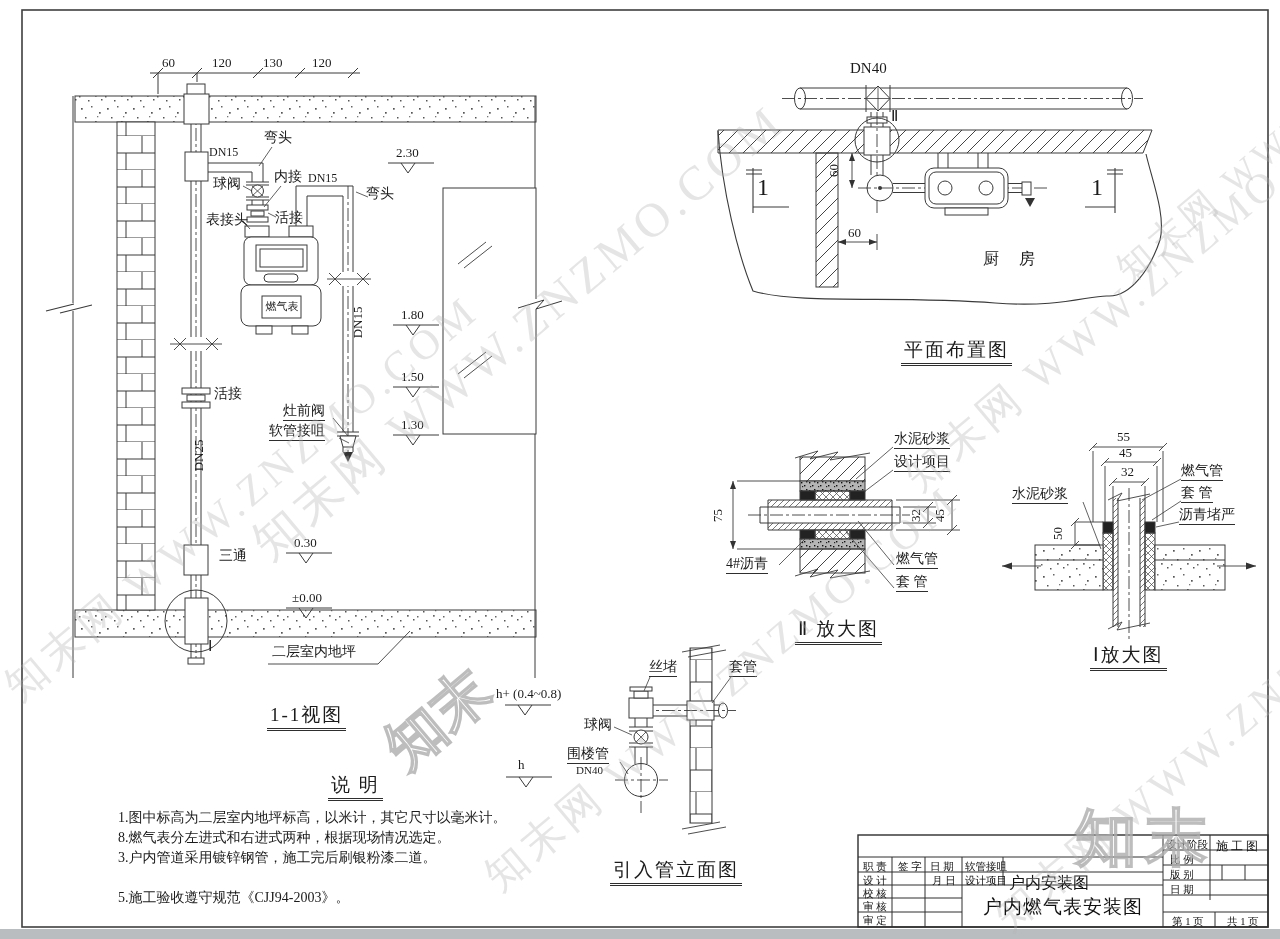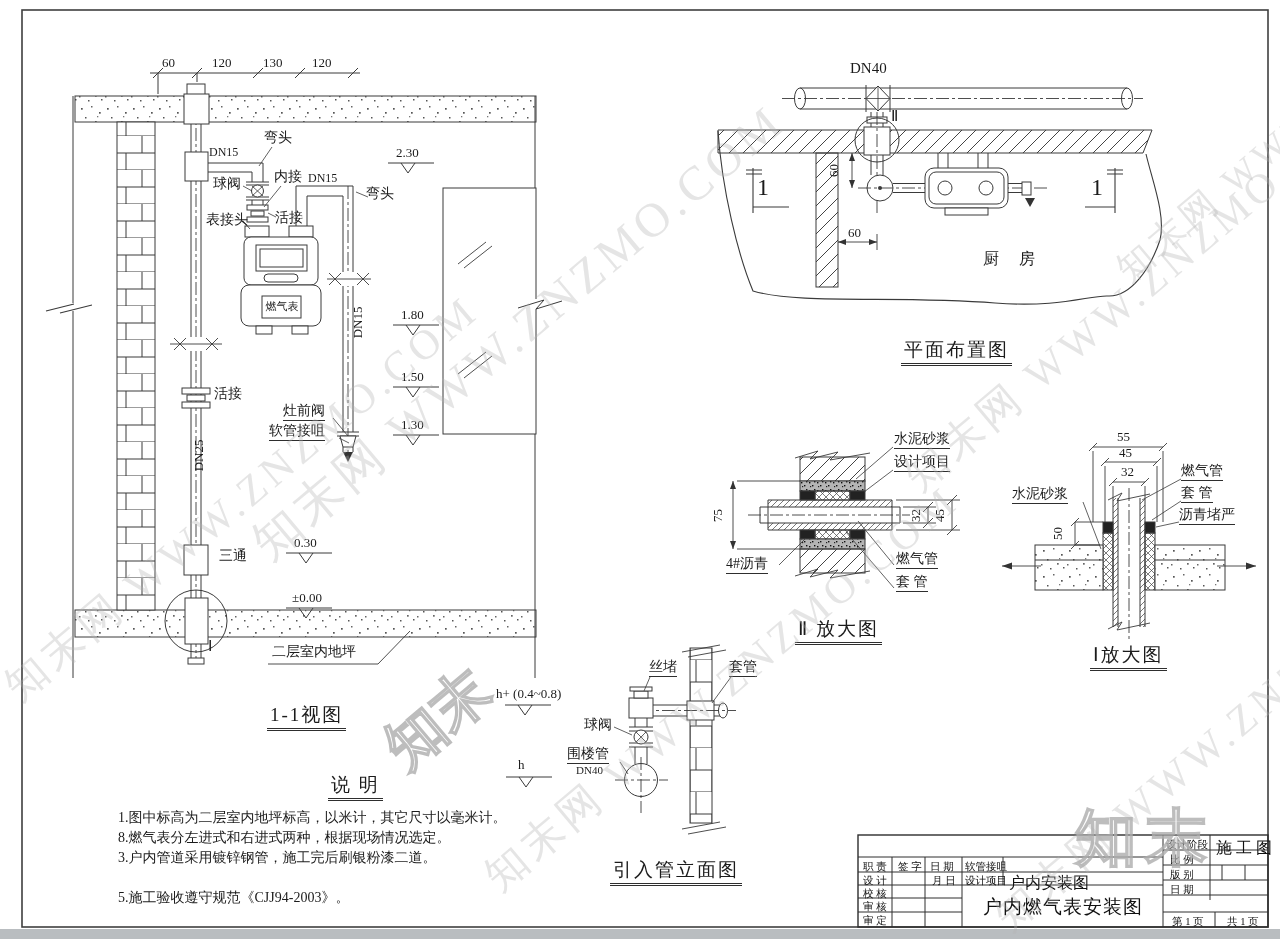--- a/index.html
+++ b/index.html
@@ -347,7 +347,7 @@
 <div class="tb" style="left:863px;top:914px">审 定</div>
 <div class="tb" style="left:963px;top:894px;width:200px;text-align:center;font-size:19px;letter-spacing:1px">户内燃气表安装图</div>
 <div class="tb" style="left:1166px;top:838px">设计阶段</div>
-<div class="tb" style="left:1216px;top:838px;font-size:16px">施 工 图</div>
+<div class="tb" style="left:1216px;top:838px;font-size:12px">施 工 图</div>
 <div class="tb" style="left:1170px;top:853px">比 例</div>
 <div class="tb" style="left:1170px;top:868px">版 别</div>
 <div class="tb" style="left:1170px;top:883px">日 期</div>

